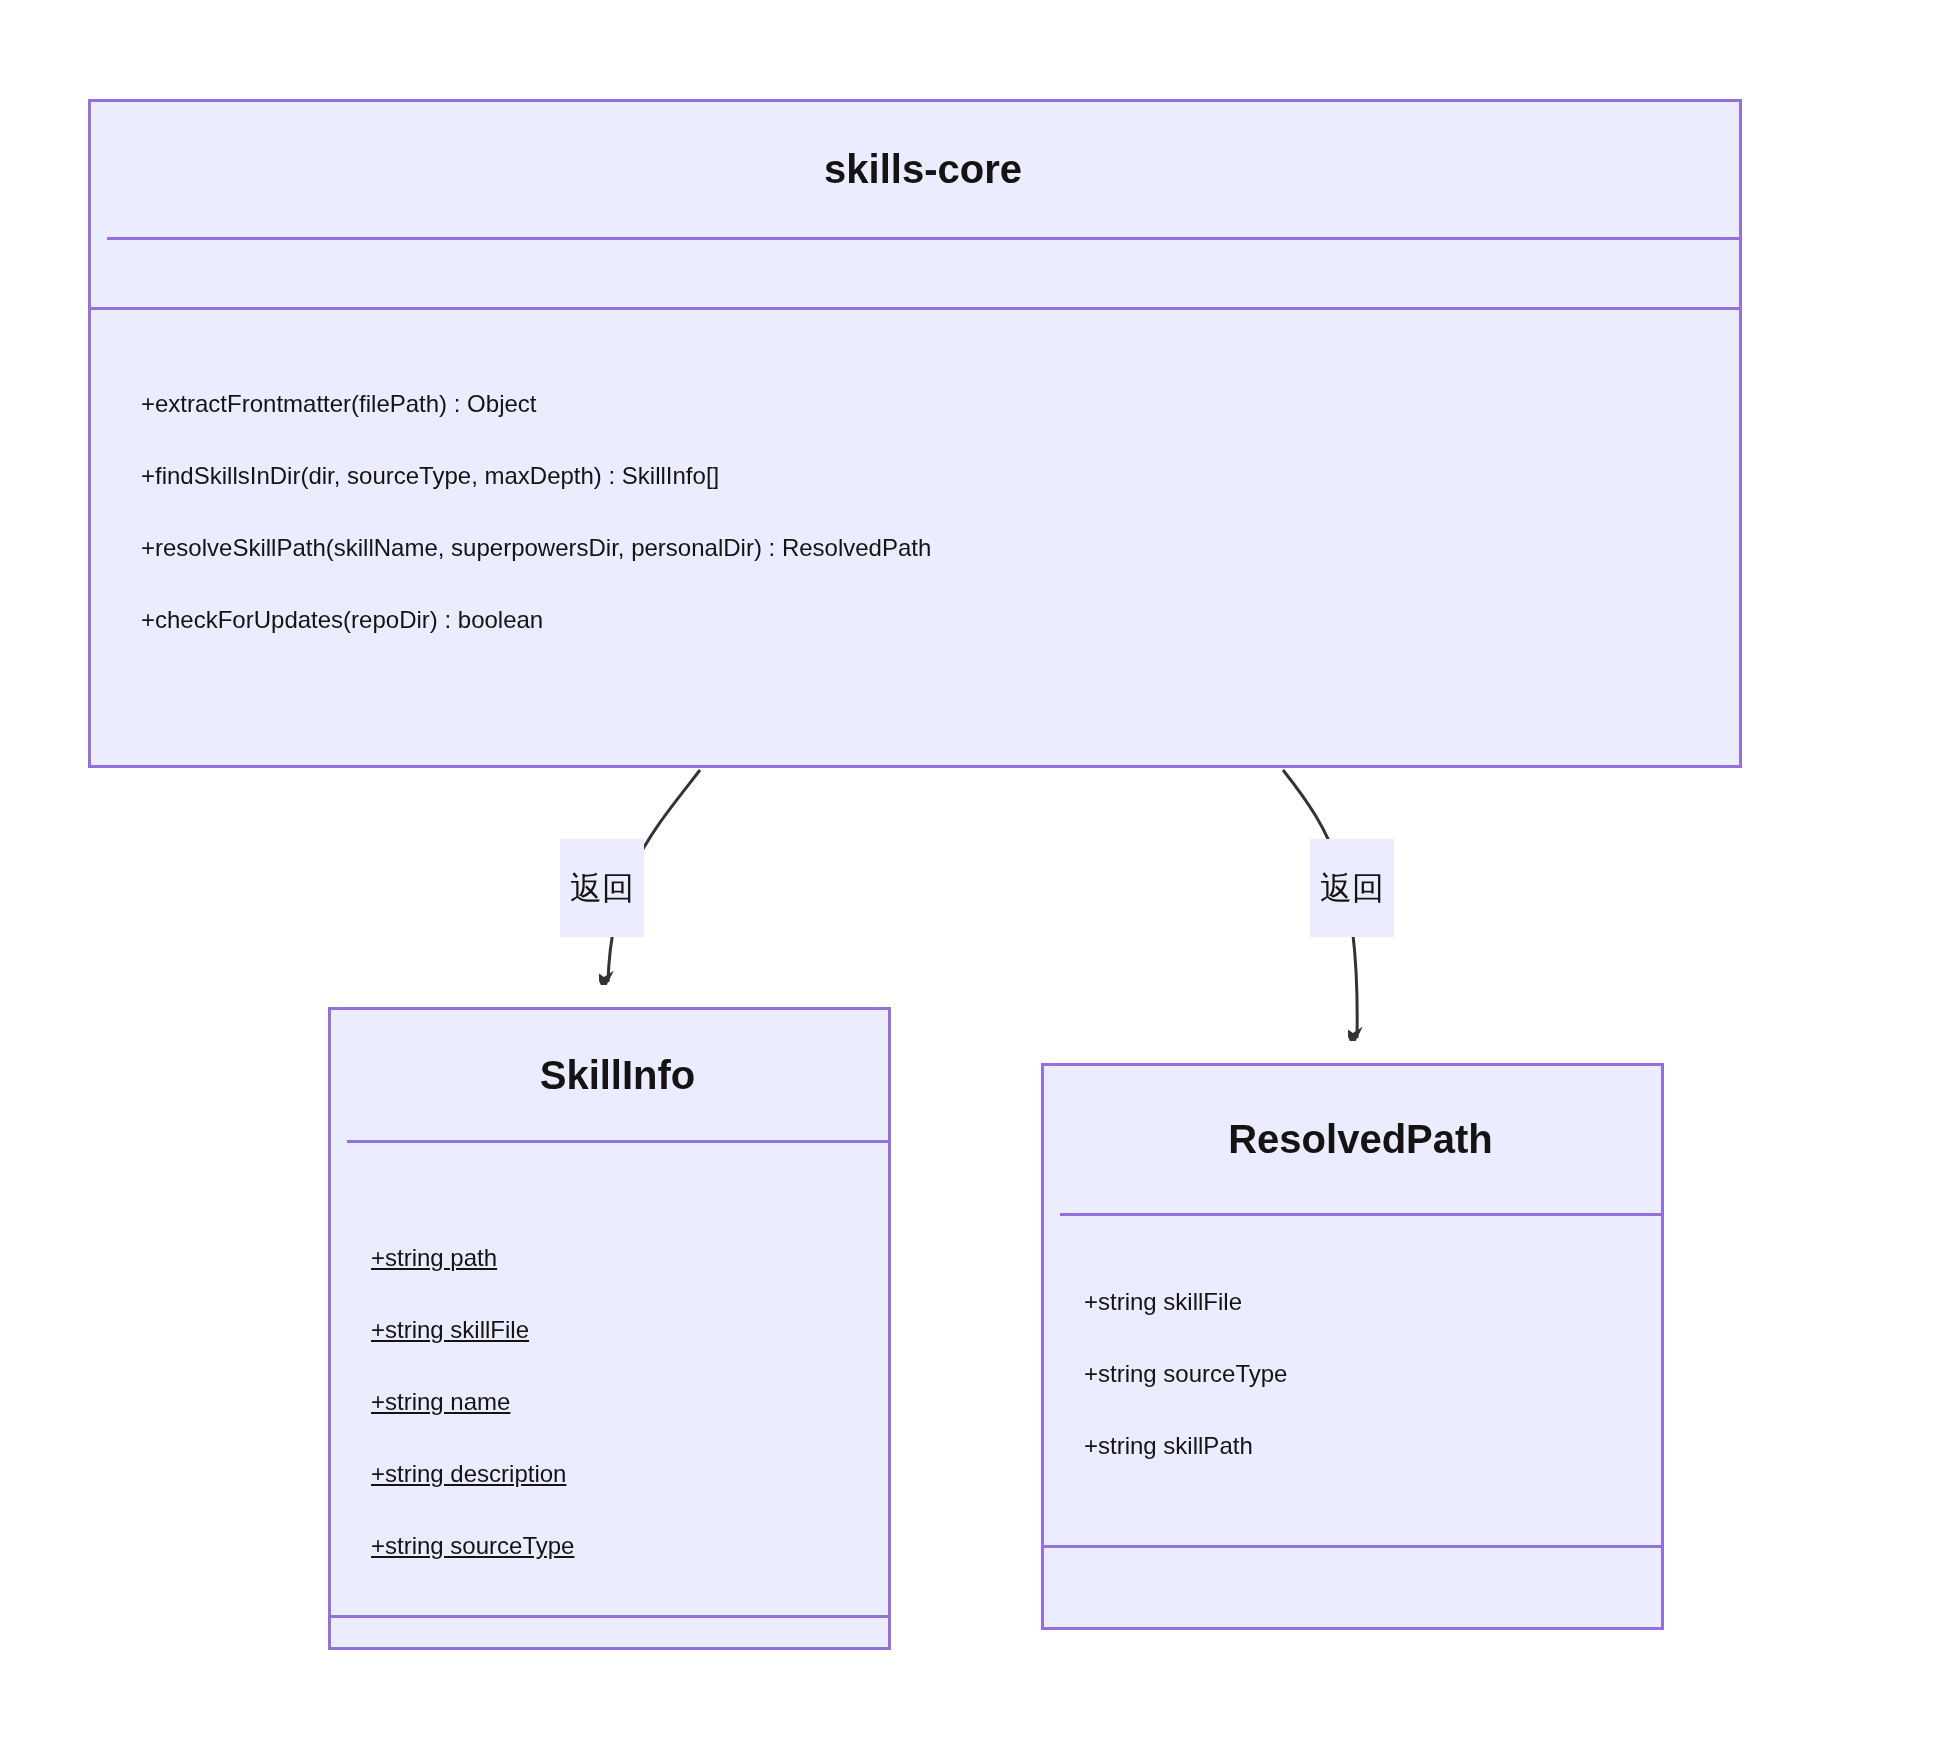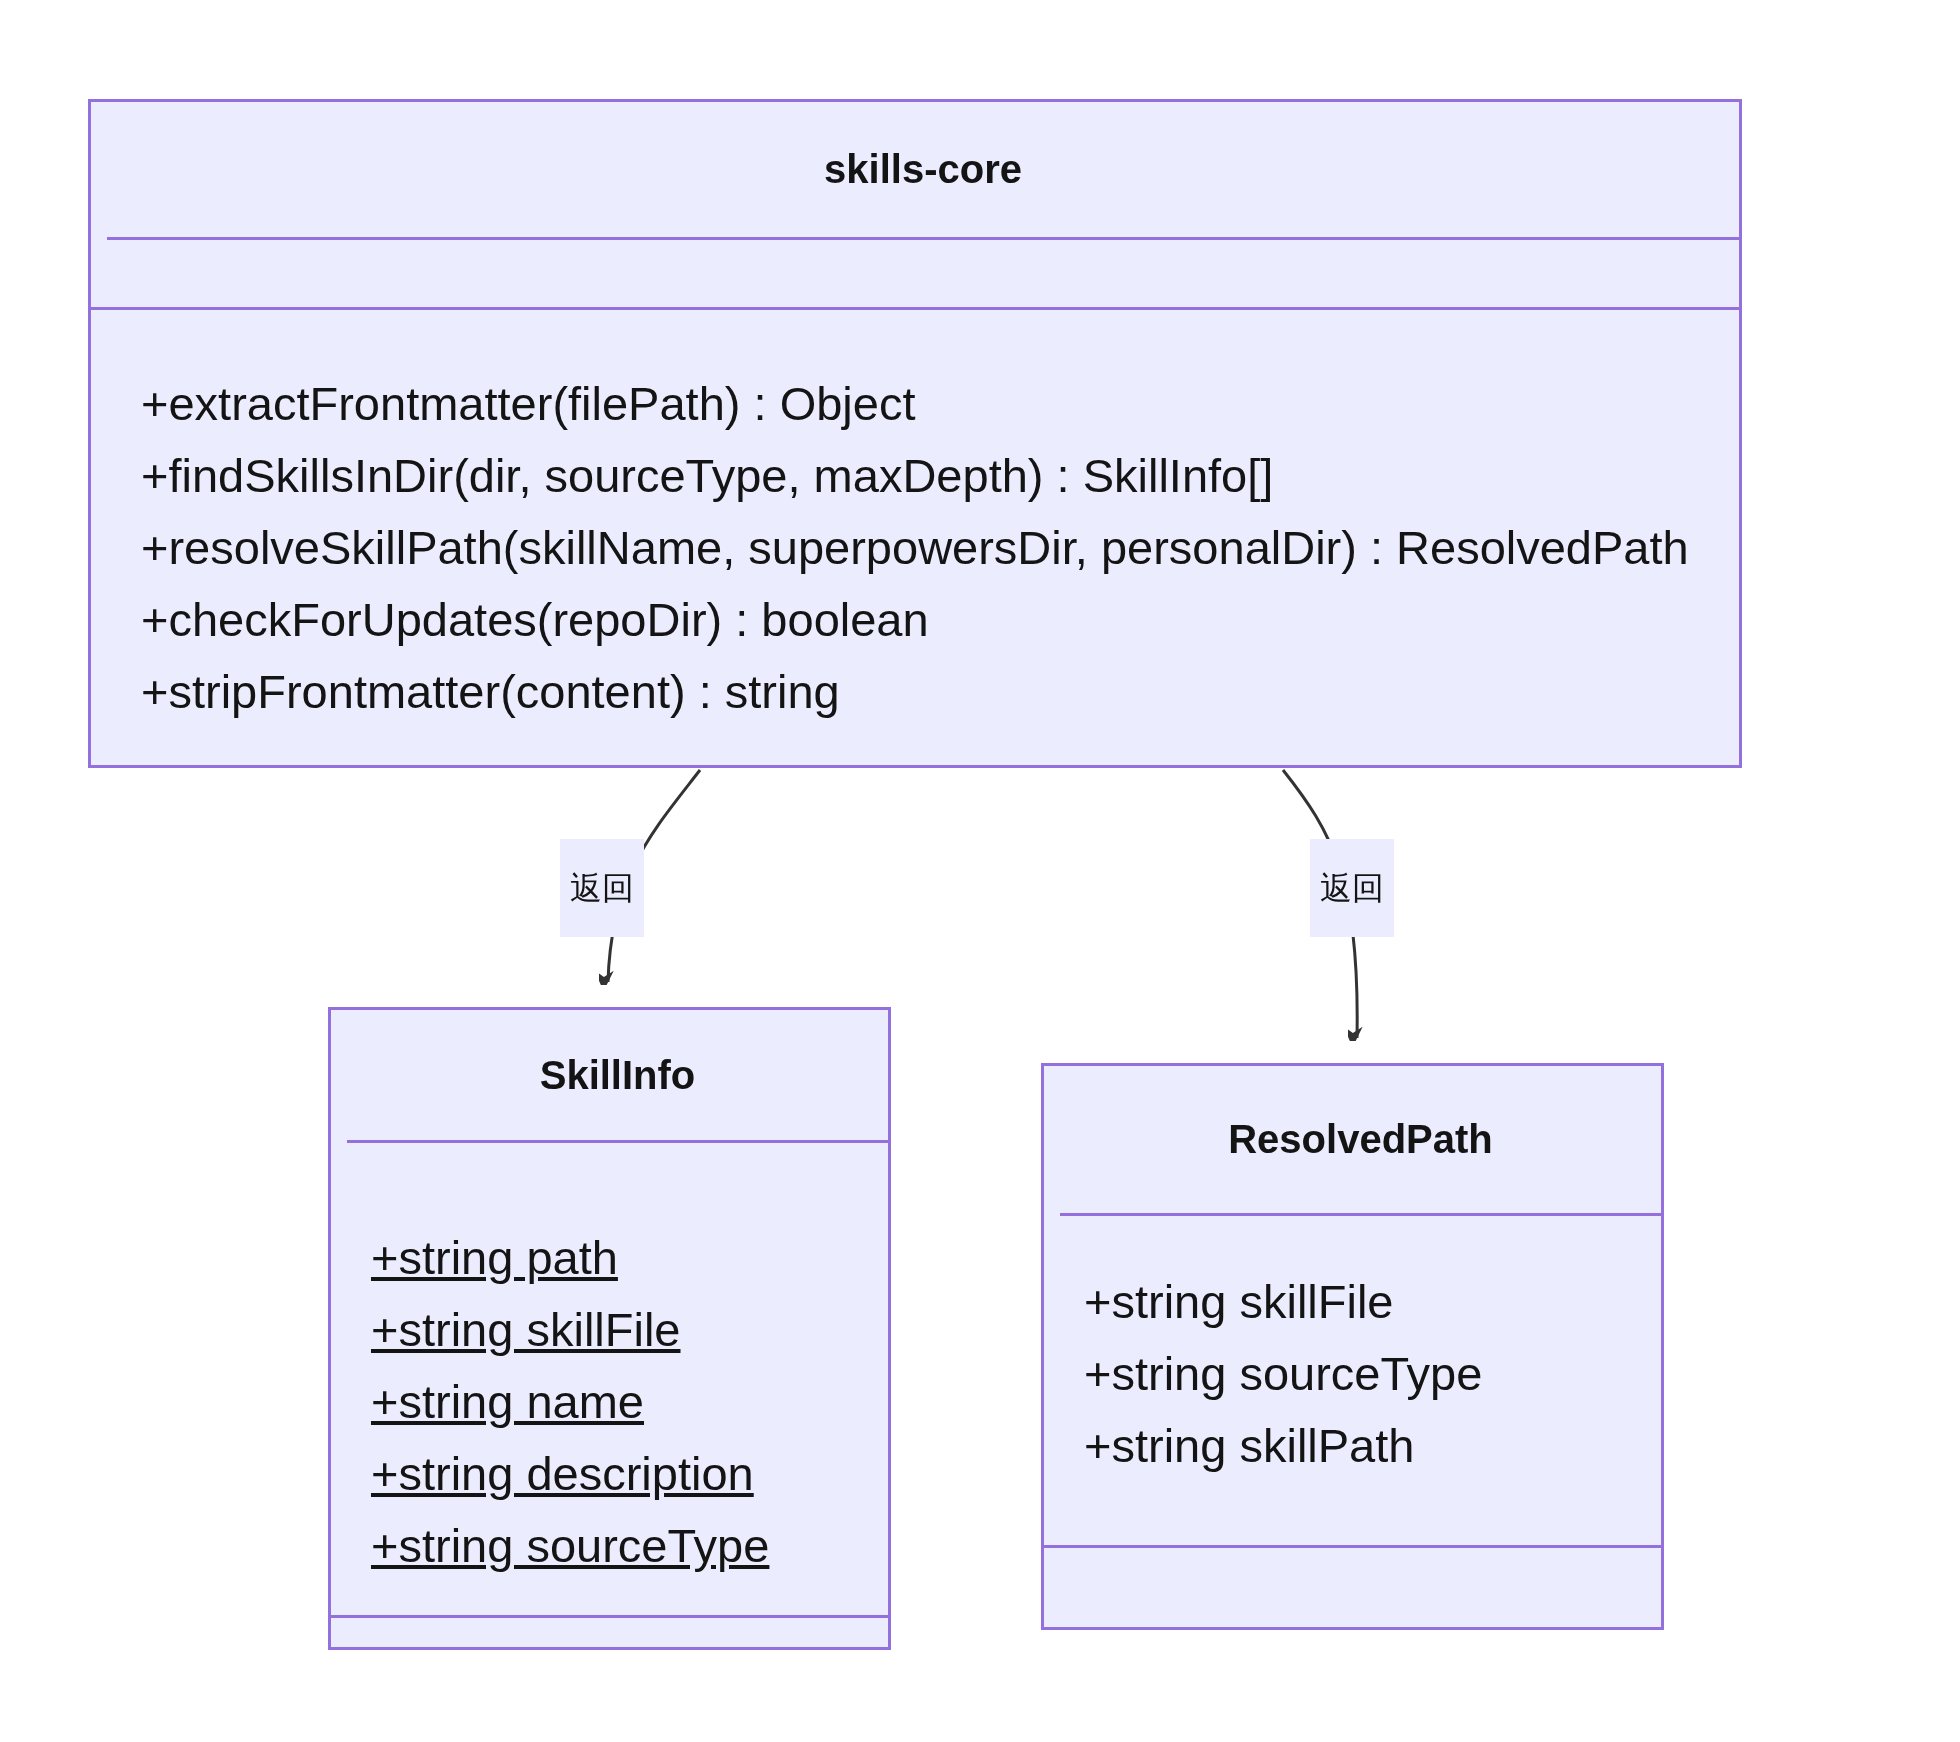--- a/index.html
+++ b/index.html
@@ -51,7 +51,7 @@
     flex:0 0 auto;
   }
   .uml-members{
-    font-size:47px;
+    font-size:24px;
     line-height:72px;
     white-space:nowrap;
   }

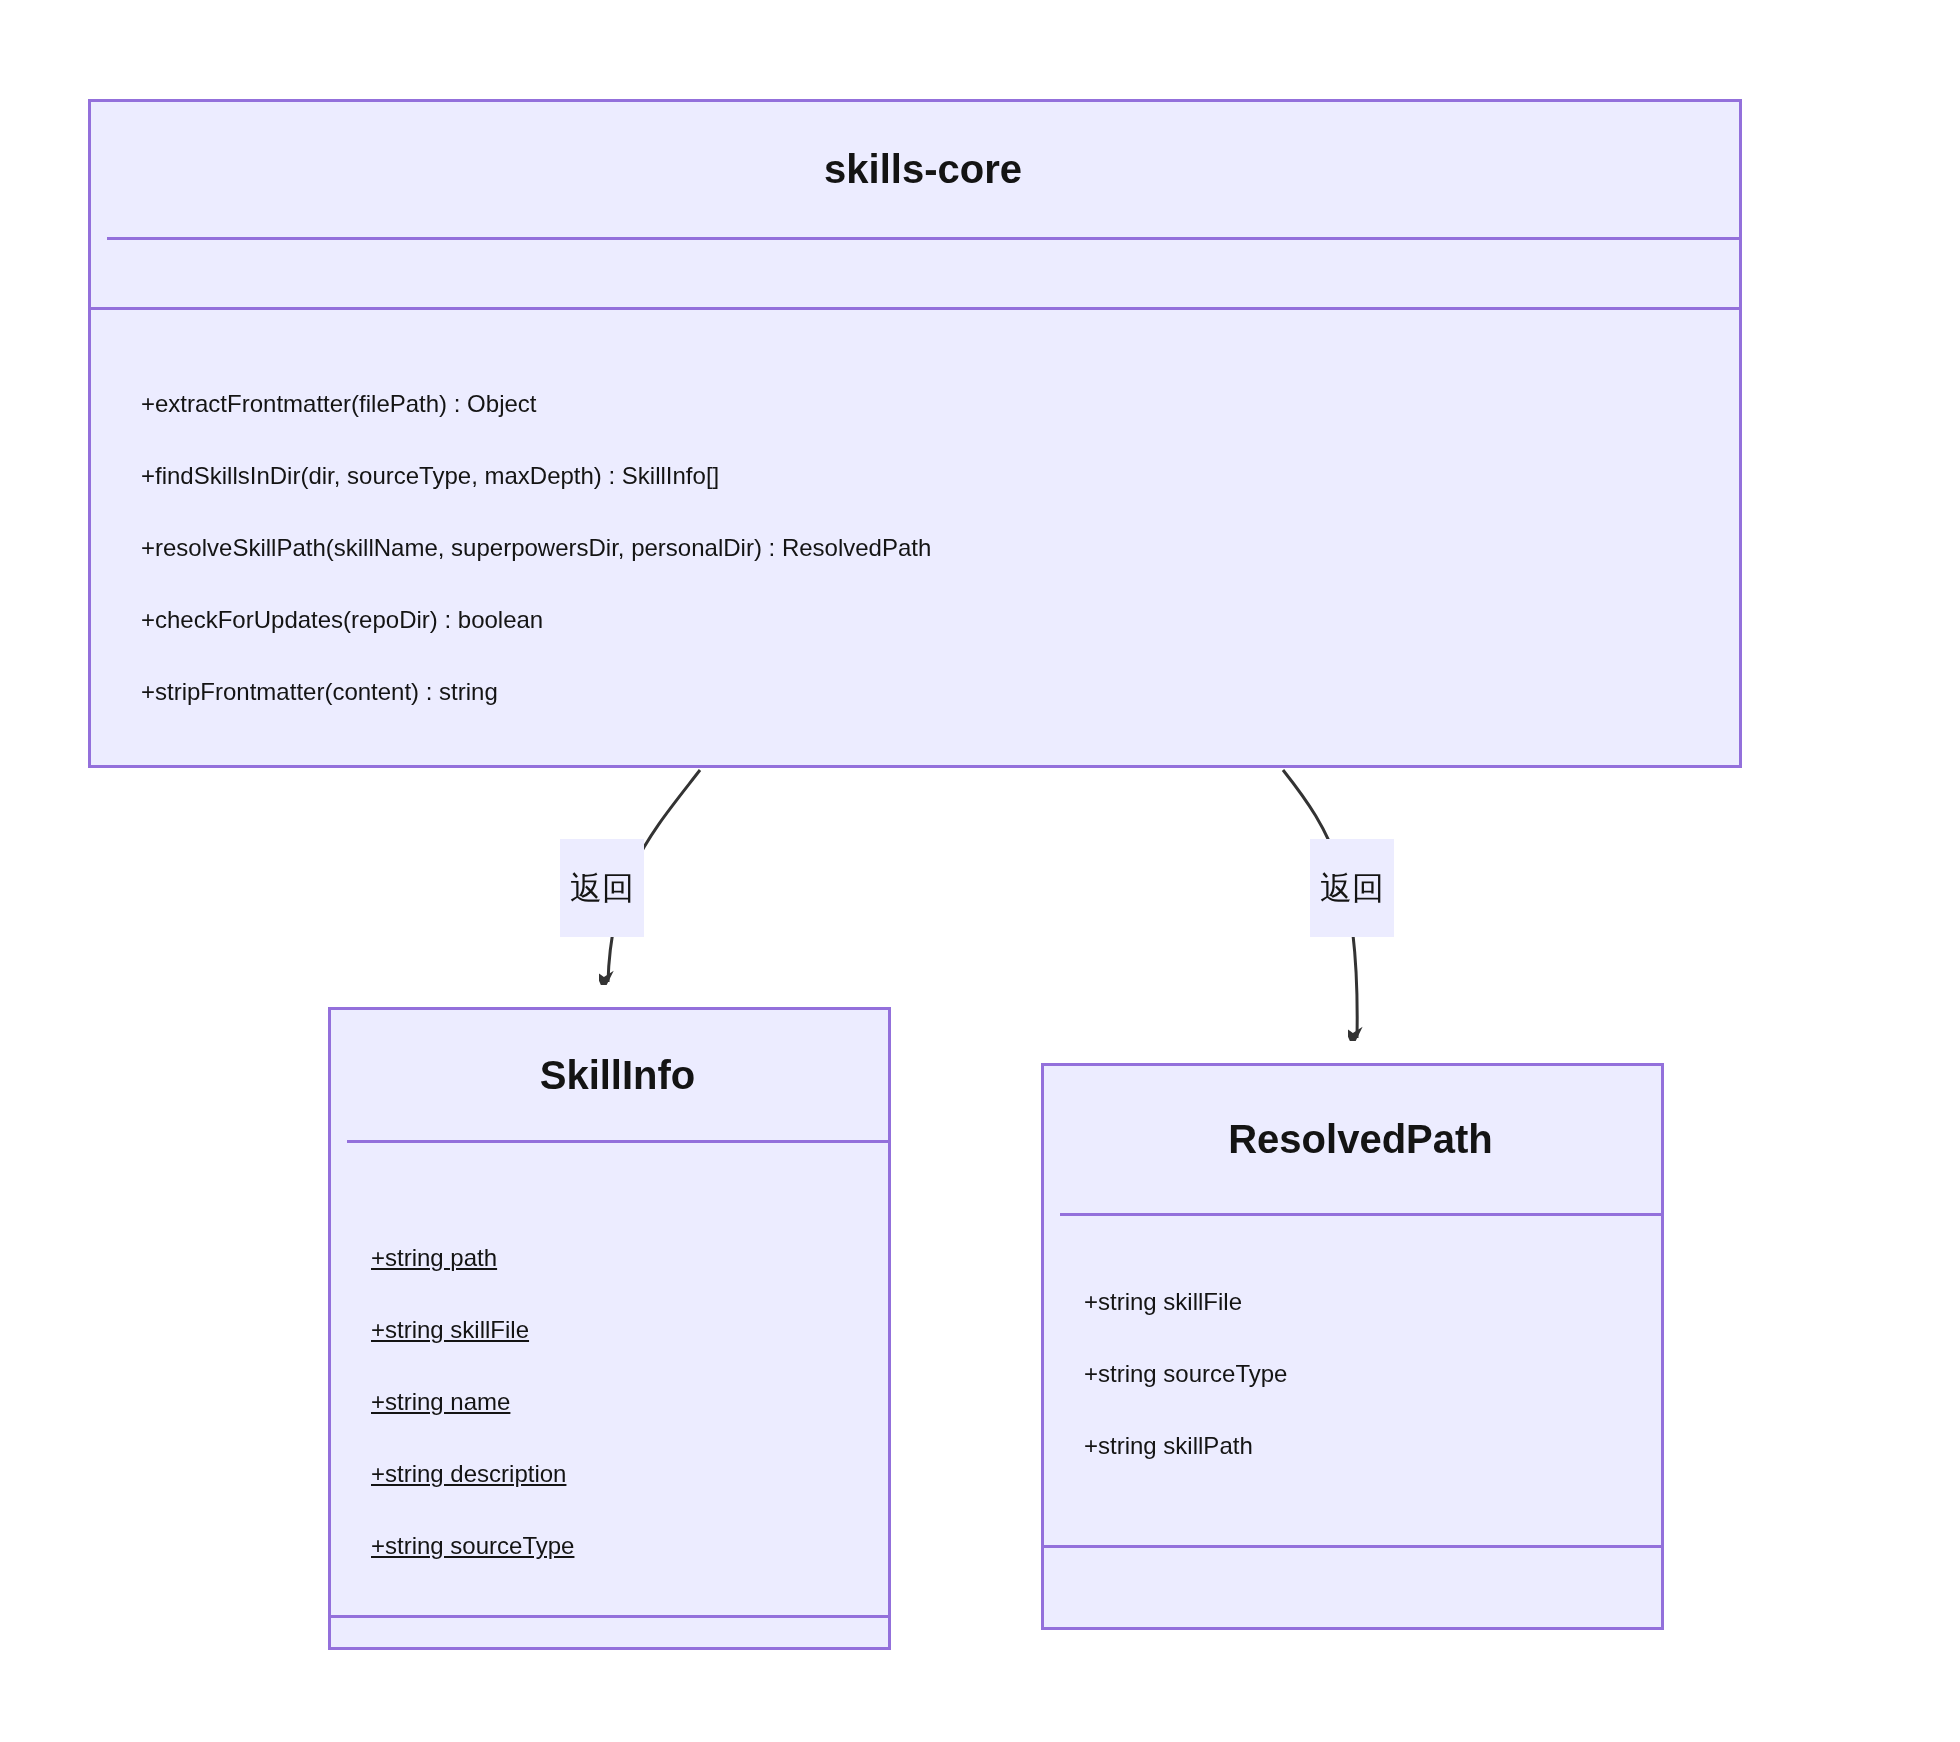--- a/index.html
+++ b/index.html
@@ -99,7 +99,6 @@
       <div>+findSkillsInDir(dir, sourceType, maxDepth) : SkillInfo[]</div>
       <div>+resolveSkillPath(skillName, superpowersDir, personalDir) : ResolvedPath</div>
       <div>+checkForUpdates(repoDir) : boolean</div>
-      <div>+stripFrontmatter(content) : string</div>
     </div>
   </div>
 

